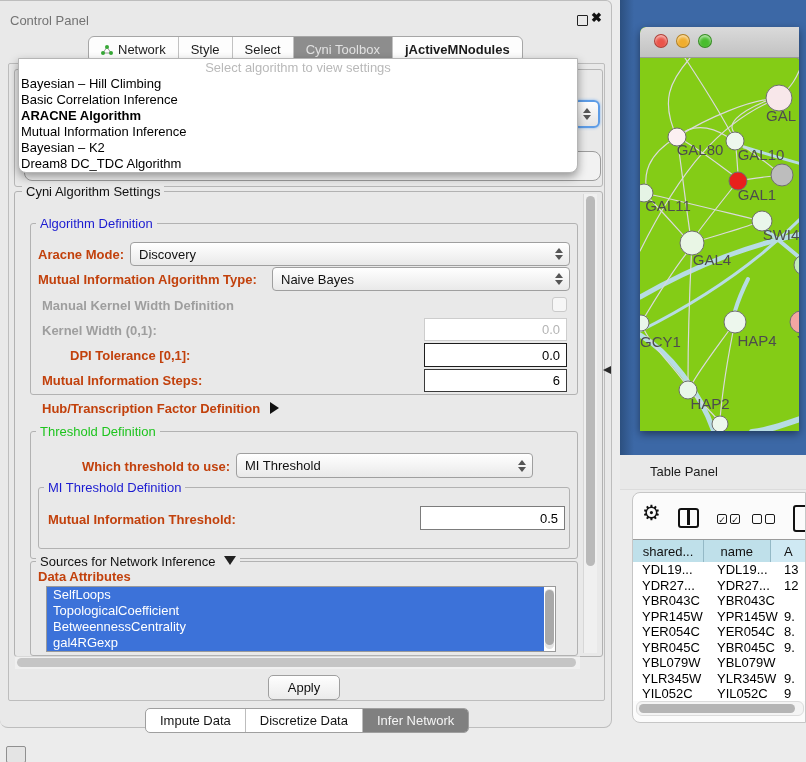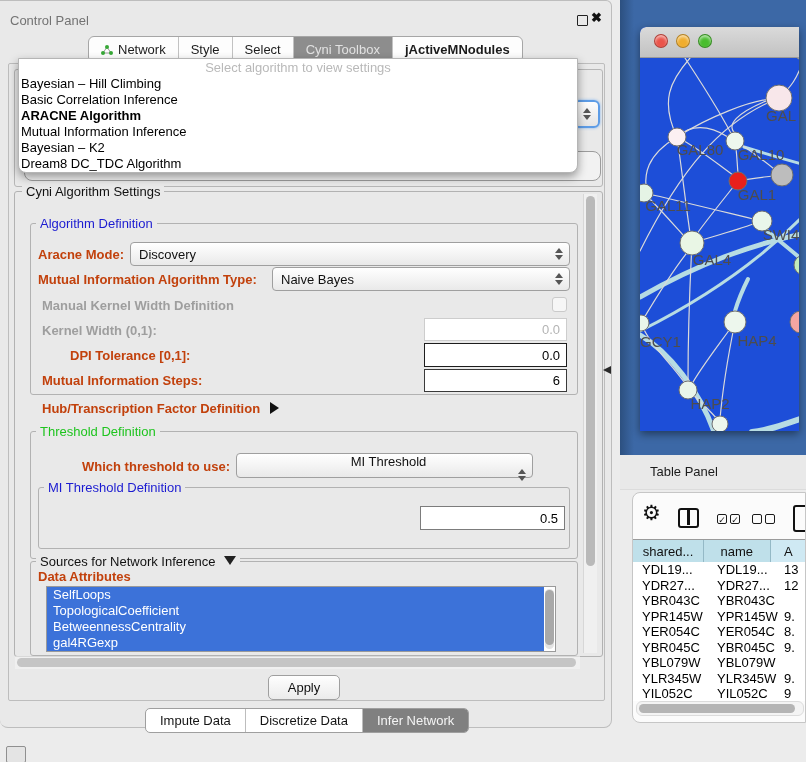--- a/index.html
+++ b/index.html
@@ -86,7 +86,7 @@
   
   #blue-region{left:620px;top:0;width:186px;height:455px;
     background:linear-gradient(90deg,#2c5080 0px,#3c68a6 14px,#3c68a6 100%);}
-  #net-window{left:640px;top:27px;width:159px;height:404px;background:#1d4ed8;
+  #net-window{left:640px;top:27px;width:159px;height:404px;background:#84cc16;
     border-radius:6px 0 0 0;box-shadow:0 3px 9px rgba(0,0,0,.45);overflow:hidden;}
   #net-titlebar{left:0;top:0;width:166px;height:30px;background:linear-gradient(#dadada,#c2c2c2);
     border-bottom:1px solid #999;border-radius:6px 0 0 0;}

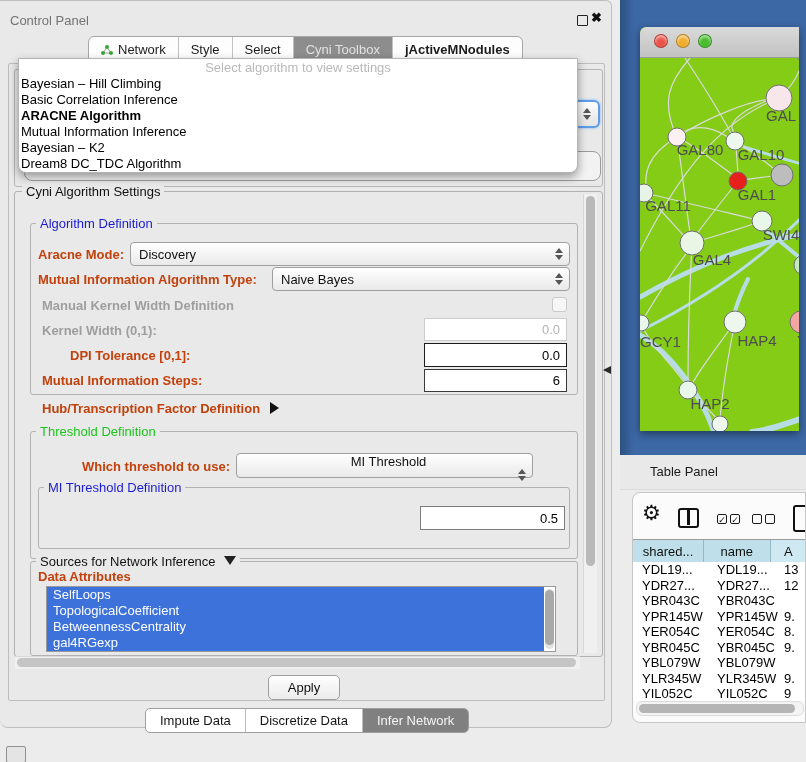--- a/index.html
+++ b/index.html
@@ -199,7 +199,7 @@
   <div class="group-label green" style="left:36px;top:423px;">Threshold Definition</div>
 
   <div class="lbl" style="left:82px;top:458px;">Which threshold to use:</div>
-  <div class="combo" style="left:236px;top:452px;width:297px;height:25px;flex-direction:column;">
+  <div class="combo" style="left:236px;top:452px;width:297px;height:25px;">
     <span>MI Threshold</span>
     <span class="arrows">
         <span class="arr-up"></span>

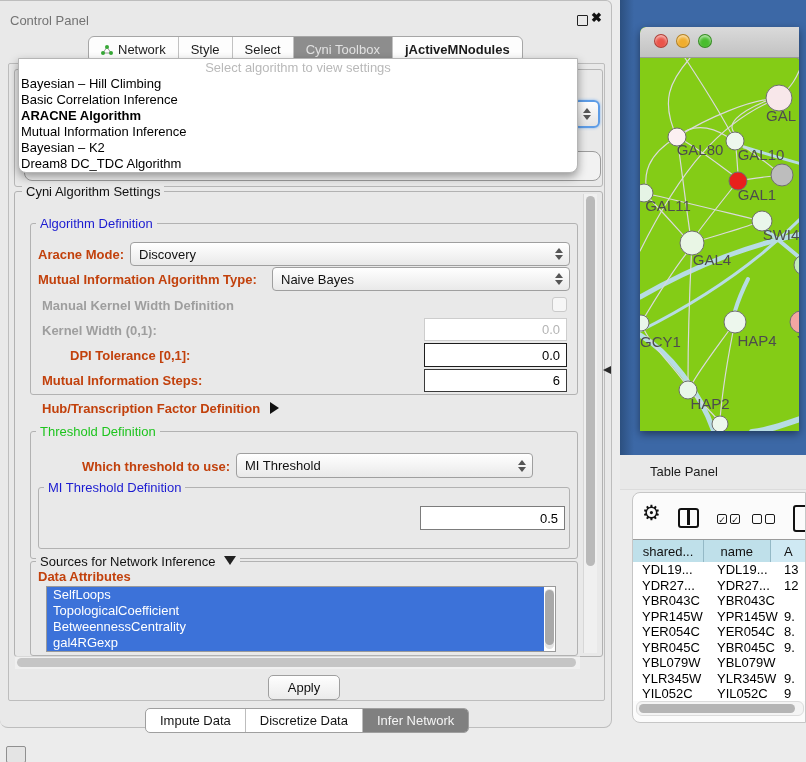--- a/index.html
+++ b/index.html
@@ -209,6 +209,7 @@
 
   <div class="abs group" style="left:38px;top:486px;width:532px;height:62px;"></div>
   <div class="group-label blue" style="left:44px;top:479px;">MI Threshold Definition</div>
+  <div class="lbl" style="left:48px;top:511px;">Mutual Information Threshold:</div>
   <div class="tfield" style="left:420px;top:505px;width:145px;height:24px;border:1px solid #7c7c7c;color:#000;">0.5</div>
 
   <div class="abs group" style="left:30px;top:560px;width:548px;height:95px;"></div>

